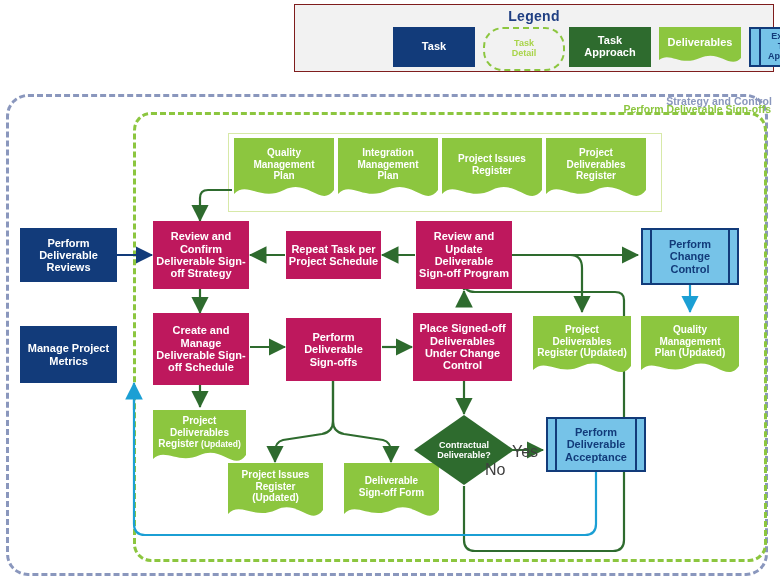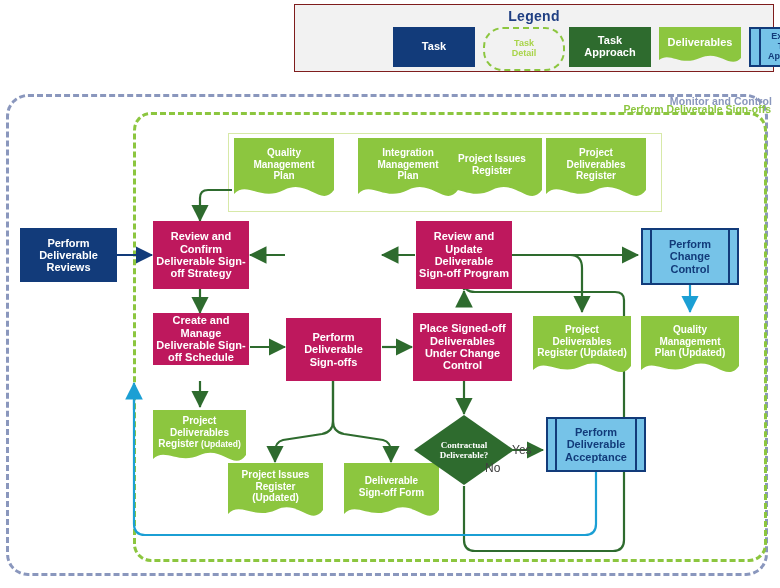--- a/index.html
+++ b/index.html
@@ -105,7 +105,7 @@
   </div>
 
   <div id="outer-box"></div>
-  <div id="outer-label">Monitor and Control</div>
+  <div id="outer-label">Strategy and Control</div>
   <div id="inner-box"></div>
   <div id="inner-label">Perform Deliverable Sign-offs</div>
   <div id="input-group"></div>

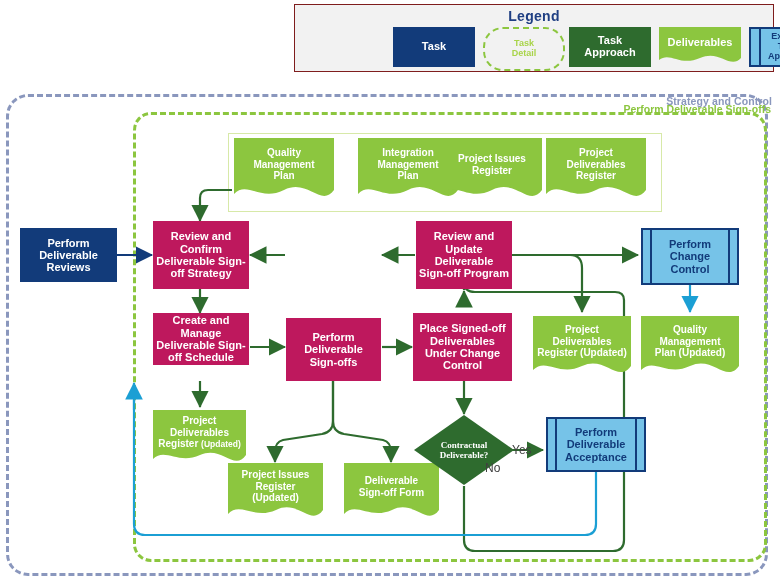--- a/index.html
+++ b/index.html
@@ -171,7 +171,7 @@
     <div class="txt">Quality<br>Management<br>Plan</div>
   </div>
 
-  <div class="doc" style="left:338px;top:138px;width:100px;height:68px;margin-left:20px;">
+  <div class="doc" style="left:338px;top:138px;width:100px;height:68px;">
     <svg class="docbg" viewBox="0 0 100 68" preserveAspectRatio="none">
       <path d="M0 0 H100 V52 C 87 70, 74 40, 50 52 C 26 64, 13 42, 0 56 Z" fill="#8cc63f"></path>
     </svg>

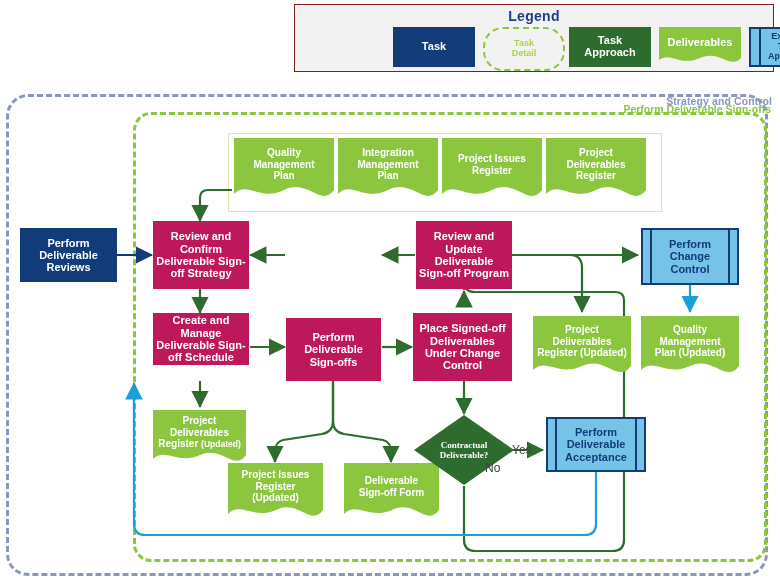--- a/index.html
+++ b/index.html
@@ -200,6 +200,9 @@
     <span>Review and<br>Confirm<br>Deliverable Sign-<br>off Strategy</span>
   </div>
 
+  <div class="node approach" style="left:286px;top:231px;width:95px;height:48px;">
+    <span>Repeat Task per<br>Project Schedule</span>
+  </div>
 
   <div class="node approach" style="left:416px;top:221px;width:96px;height:68px;">
     <span>Review and<br>Update<br>Deliverable<br>Sign-off Program</span>

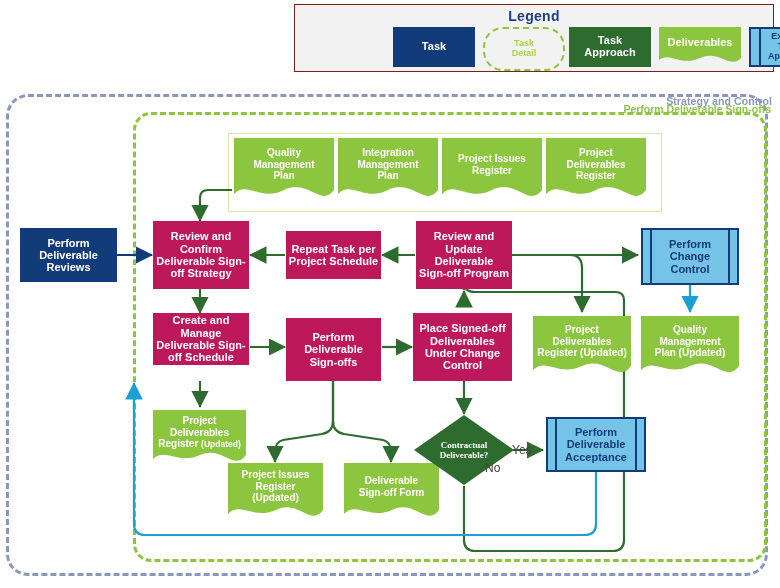--- a/index.html
+++ b/index.html
@@ -215,7 +215,7 @@
   </div>
 
 
-  <div class="node approach" style="left:153px;top:313px;width:96px;height:52px;">
+  <div class="node approach" style="left:153px;top:313px;width:96px;height:72px;">
     <span>Create and<br>Manage<br>Deliverable Sign-<br>off Schedule</span>
   </div>
 

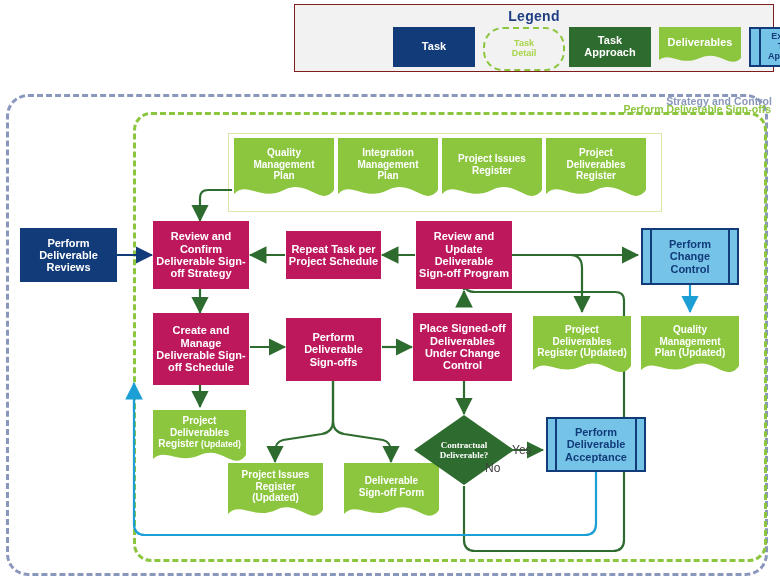--- a/index.html
+++ b/index.html
@@ -214,6 +214,9 @@
     <span>Perform<br>Change<br>Control</span>
   </div>
 
+  <div class="node task" style="left:20px;top:326px;width:97px;height:57px;">
+    <span>Manage Project<br>Metrics</span>
+  </div>
 
   <div class="node approach" style="left:153px;top:313px;width:96px;height:72px;">
     <span>Create and<br>Manage<br>Deliverable Sign-<br>off Schedule</span>

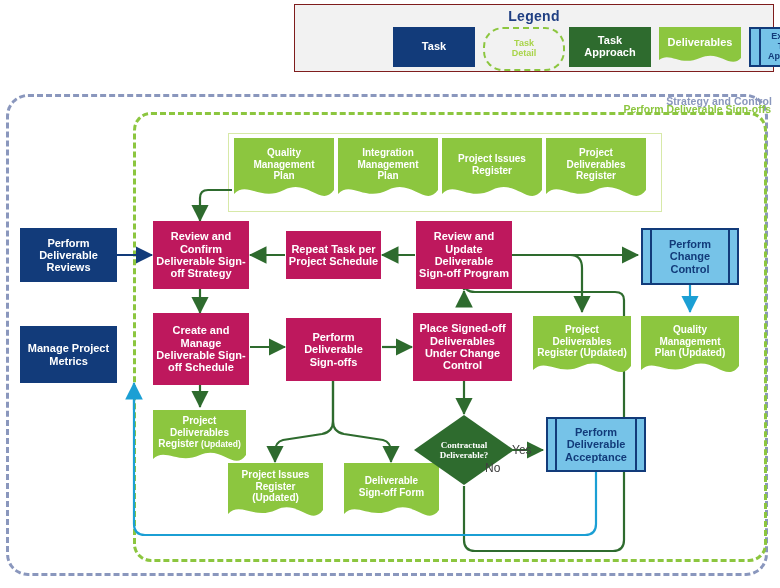--- a/index.html
+++ b/index.html
@@ -267,7 +267,7 @@
     <div class="txt" style="height:47px;">Deliverable<br>Sign-off Form</div>
   </div>
 
-  <div class="diamond" style="left:414px;top:415px;width:100px;height:70px;font-family:Liberation Serif, serif;">
+  <div class="diamond" style="left:414px;top:415px;width:100px;height:70px;">
     <svg viewBox="0 0 100 70" preserveAspectRatio="none" style="position:absolute;left:0;top:0;width:100px;height:70px;">
       <polygon points="50,0 100,35 50,70 0,35" fill="#2e6b2e"></polygon>
     </svg>

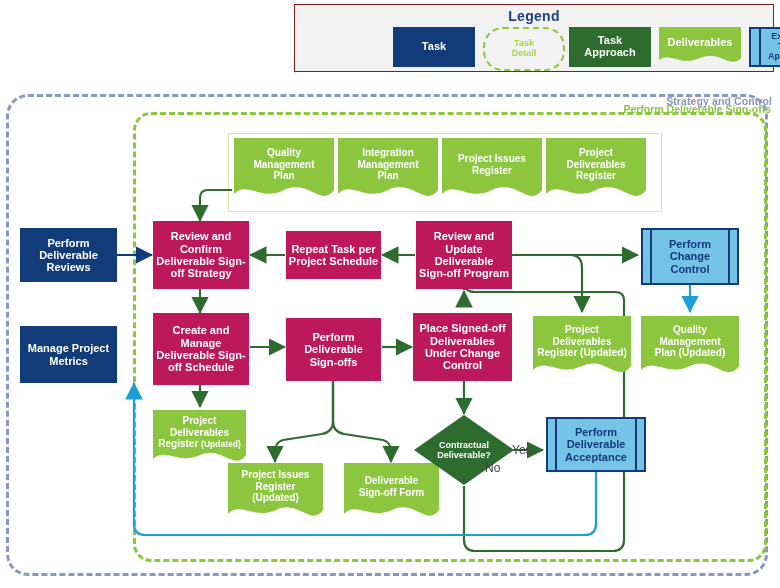--- a/index.html
+++ b/index.html
@@ -65,7 +65,7 @@
   .diamond .dtxt{position:relative;z-index:2;color:#fff;font-size:9px;font-weight:bold;
        text-align:center;line-height:1.15;}
 
-  .edge-label{position:absolute;font-size:12px;color:#404040;}
+  .edge-label{position:absolute;font-size:16px;color:#404040;}
 
   svg.layer{position:absolute;left:0;top:0;width:780px;height:588px;overflow:visible;}
 </style>

